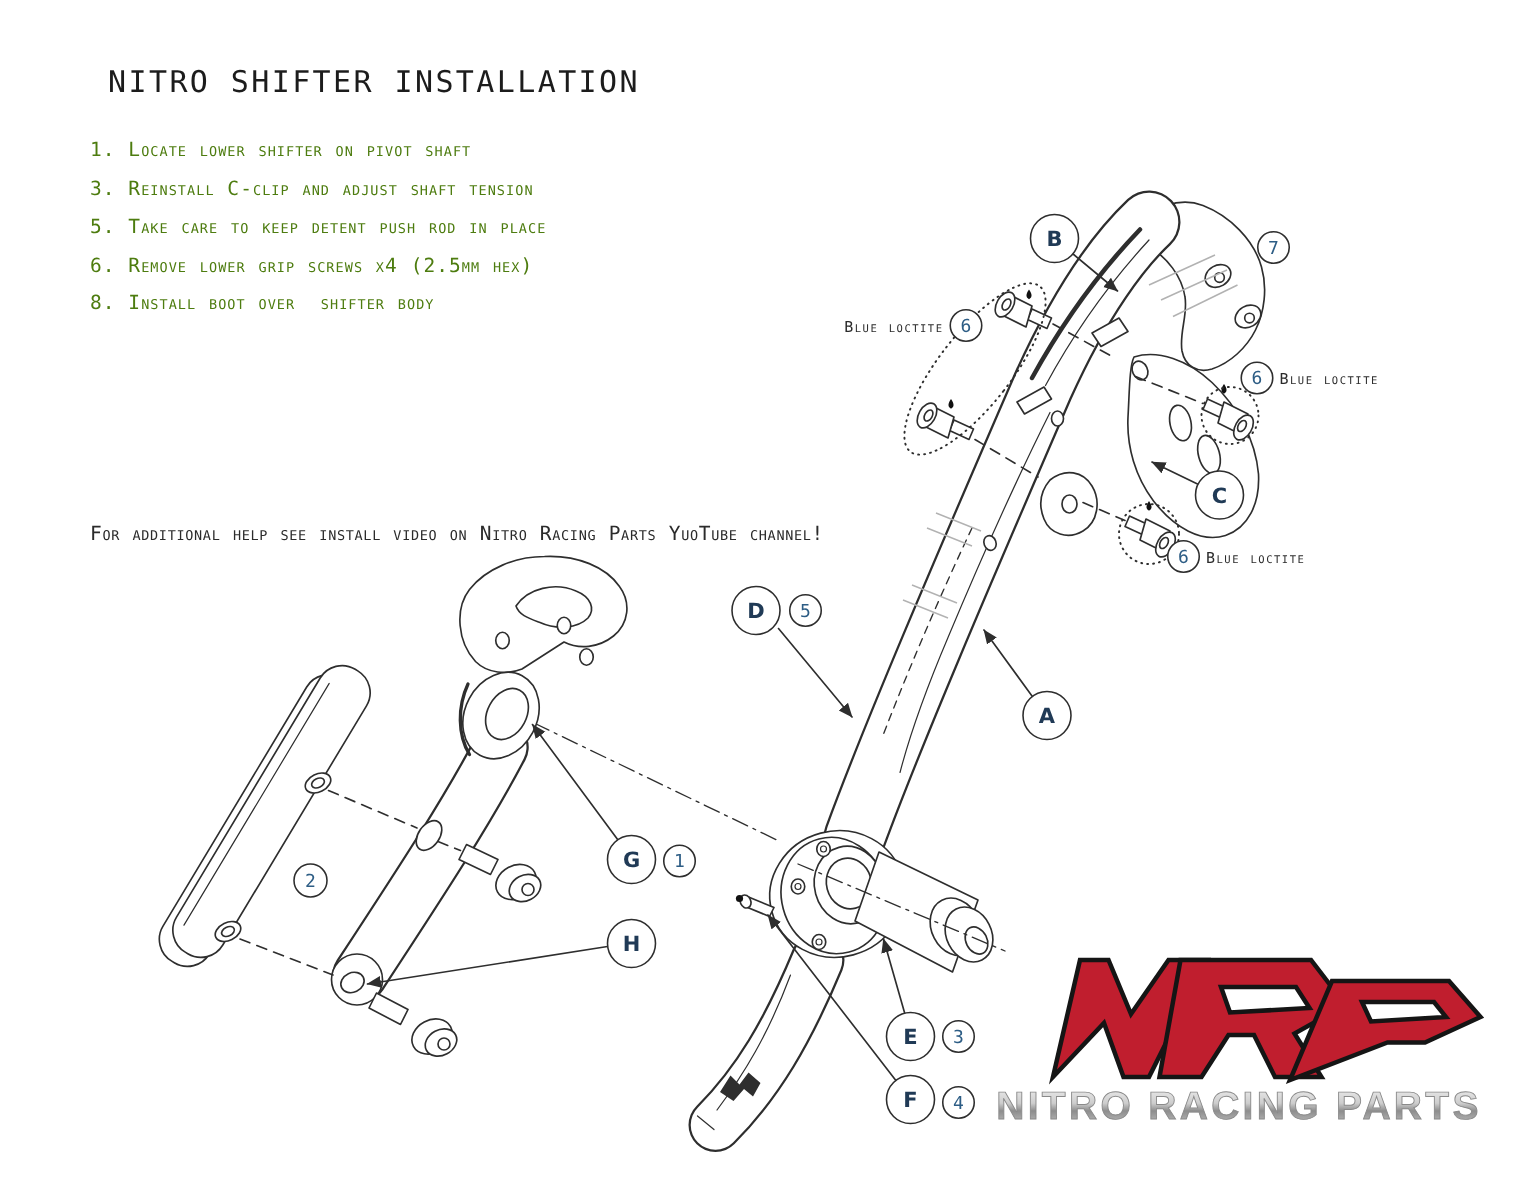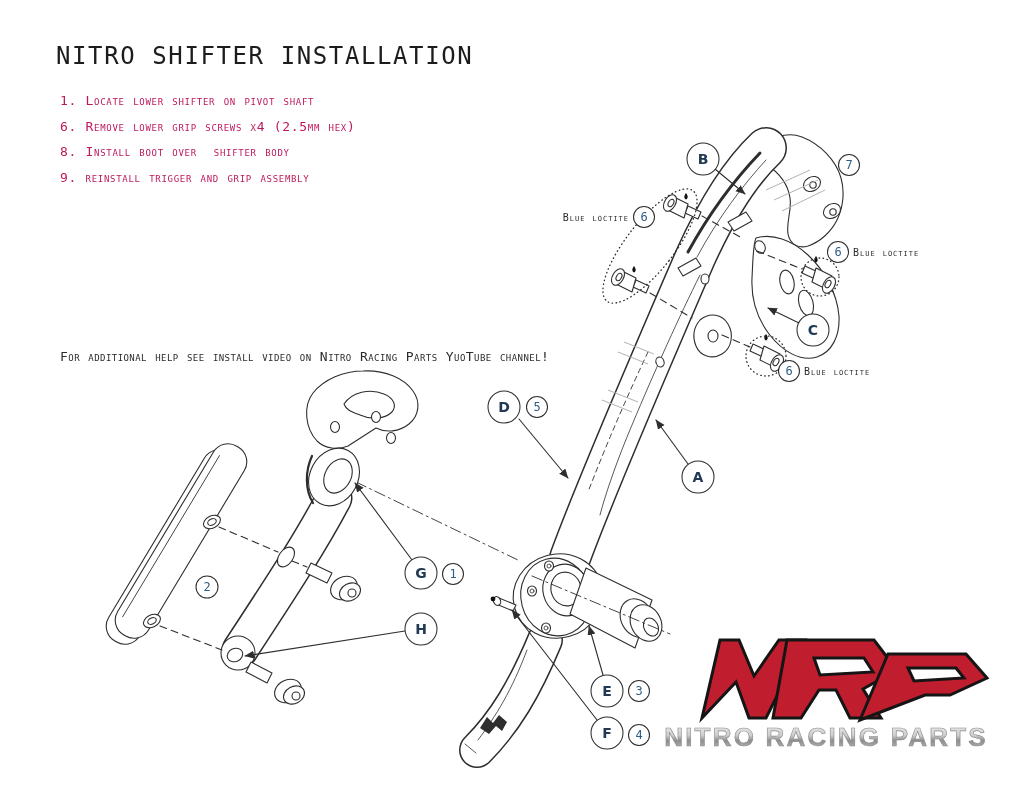--- a/index.html
+++ b/index.html
@@ -5,7 +5,7 @@
   html,body{margin:0;padding:0;background:#ffffff;}
   .canvas{position:relative;width:1024px;height:788px;background:#fff;overflow:hidden;
           font-family:"DejaVu Sans Mono", monospace;}
-  .page-title{position:absolute;left:56px;top:42px;font-size:24px;letter-spacing:1.6px;
+  .page-title{position:absolute;left:72px;top:42px;font-size:20px;letter-spacing:1.6px;
           color:#1c1c1c;font-weight:500;white-space:pre;}
   .steps{position:absolute;left:60px;top:88px;color:#be185d;}
   .step{font-size:13px;line-height:25.6px;letter-spacing:0.7px;white-space:pre;

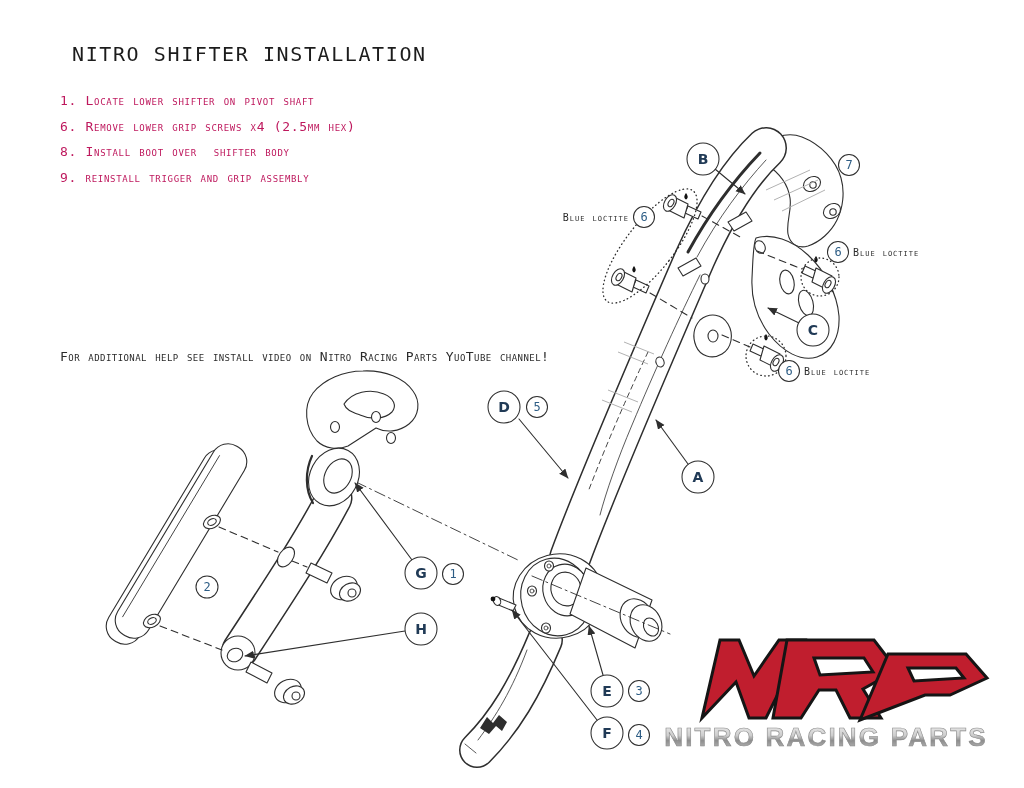--- a/index.html
+++ b/index.html
@@ -7,7 +7,7 @@
           font-family:"DejaVu Sans Mono", monospace;}
   .page-title{position:absolute;left:72px;top:42px;font-size:20px;letter-spacing:1.6px;
           color:#1c1c1c;font-weight:500;white-space:pre;}
-  .steps{position:absolute;left:60px;top:88px;color:#be185d;}
+  .steps{position:absolute;left:60px;top:88px;color:#4d7c0f;}
   .step{font-size:13px;line-height:25.6px;letter-spacing:0.7px;white-space:pre;
           font-variant:small-caps;}
   .step.indent{padding-left:40px;}

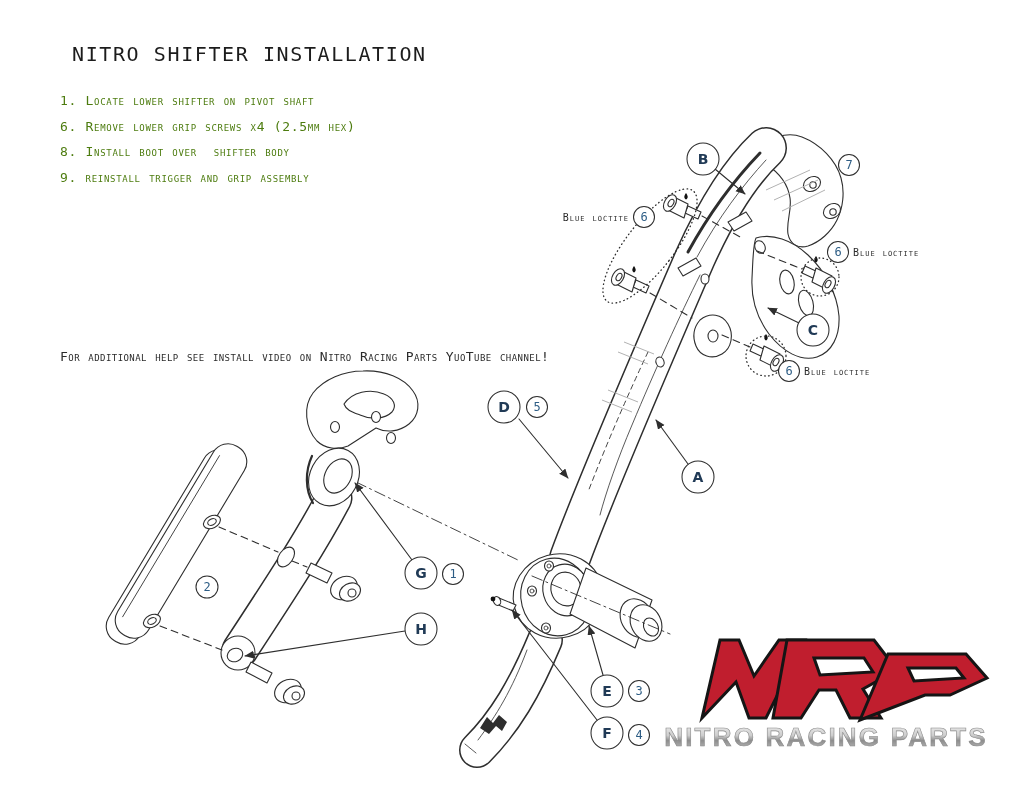--- a/index.html
+++ b/index.html
@@ -43,6 +43,7 @@
 
   <div class="steps">
     <div class="step">1. Locate lower shifter on pivot shaft</div>
+    <div class="step">3. Reinstall C-clip and adjust shaft tension</div>
     <div class="step">6. Remove lower grip screws x4 (2.5mm hex)</div>
     <div class="step">8. Install boot over  shifter body</div>
     <div class="step">9. reinstall trigger and grip assembly</div>

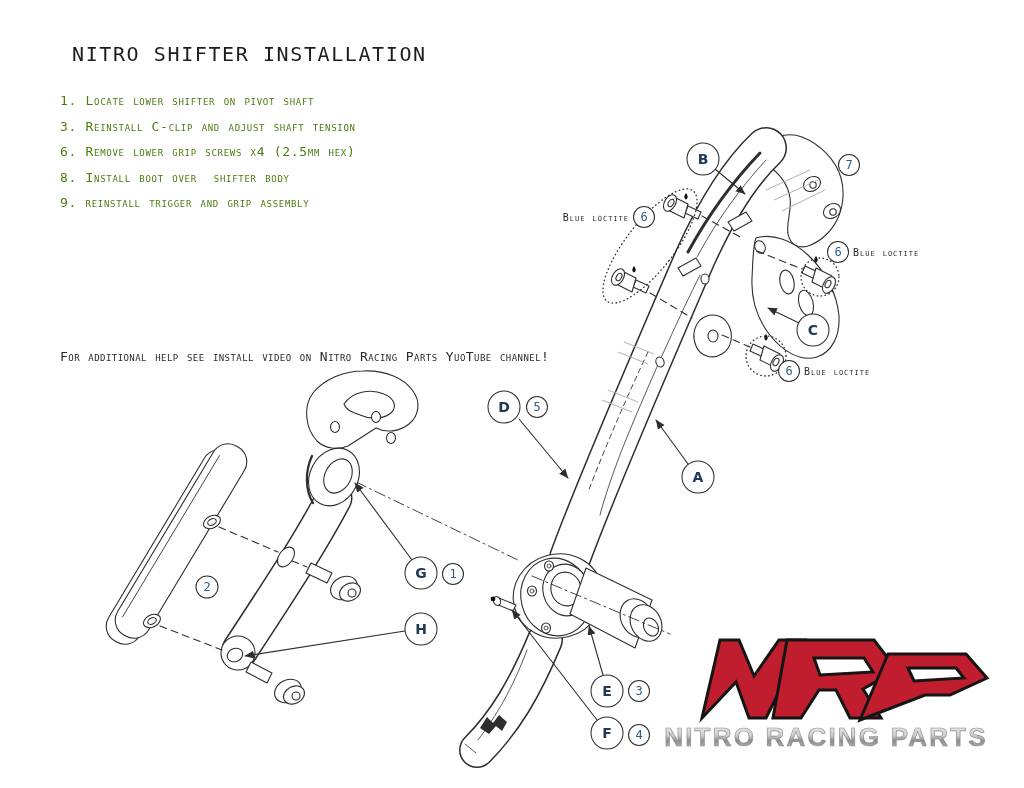--- a/index.html
+++ b/index.html
@@ -44,6 +44,7 @@
   <div class="steps">
     <div class="step">1. Locate lower shifter on pivot shaft</div>
     <div class="step">3. Reinstall C-clip and adjust shaft tension</div>
+    <div class="step">5. Take care to keep detent push rod in place</div>
     <div class="step">6. Remove lower grip screws x4 (2.5mm hex)</div>
     <div class="step">8. Install boot over  shifter body</div>
     <div class="step">9. reinstall trigger and grip assembly</div>

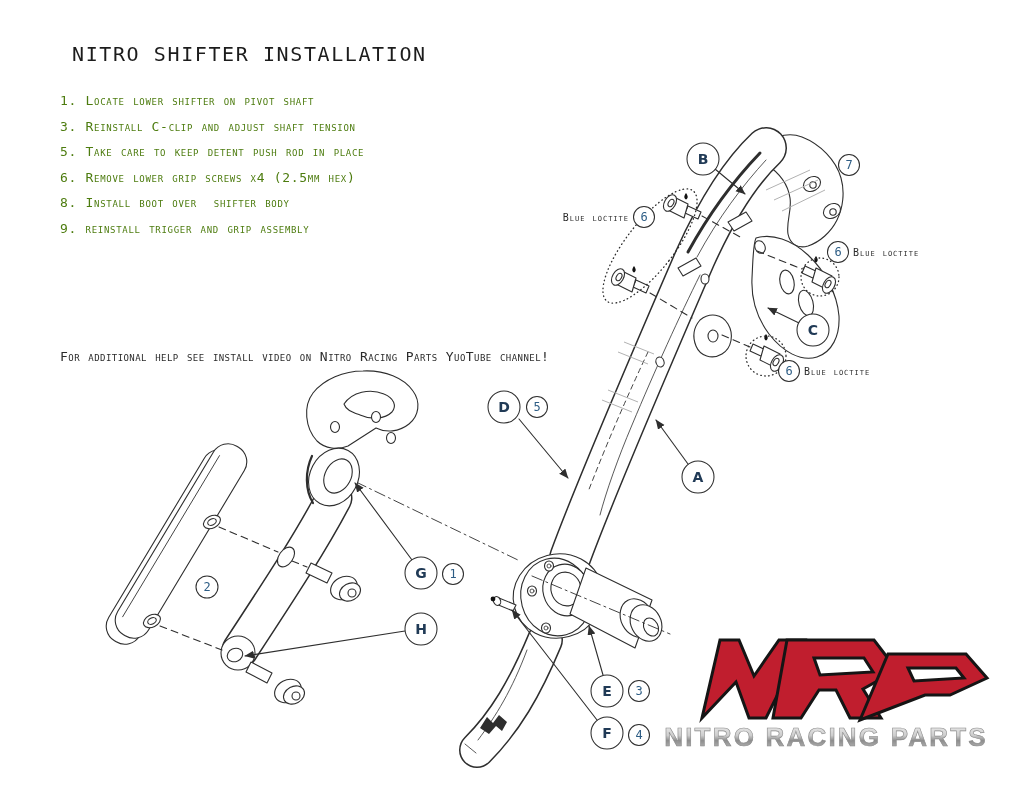--- a/index.html
+++ b/index.html
@@ -47,7 +47,6 @@
     <div class="step">5. Take care to keep detent push rod in place</div>
     <div class="step">6. Remove lower grip screws x4 (2.5mm hex)</div>
     <div class="step">8. Install boot over  shifter body</div>
-    <div class="step">9. reinstall trigger and grip assembly</div>
   </div>
 
   <div class="footnote">For additional help see install video on Nitro Racing Parts YuoTube channel!</div>

